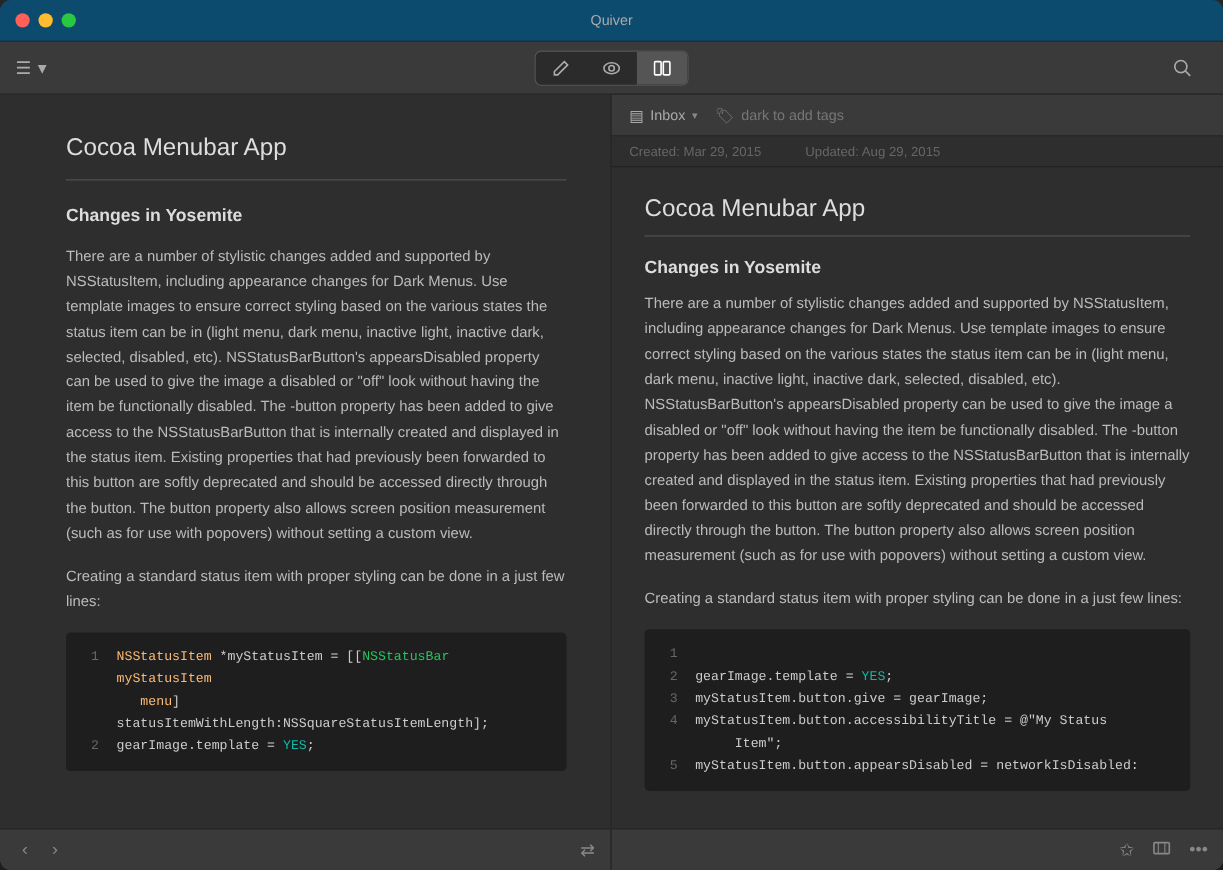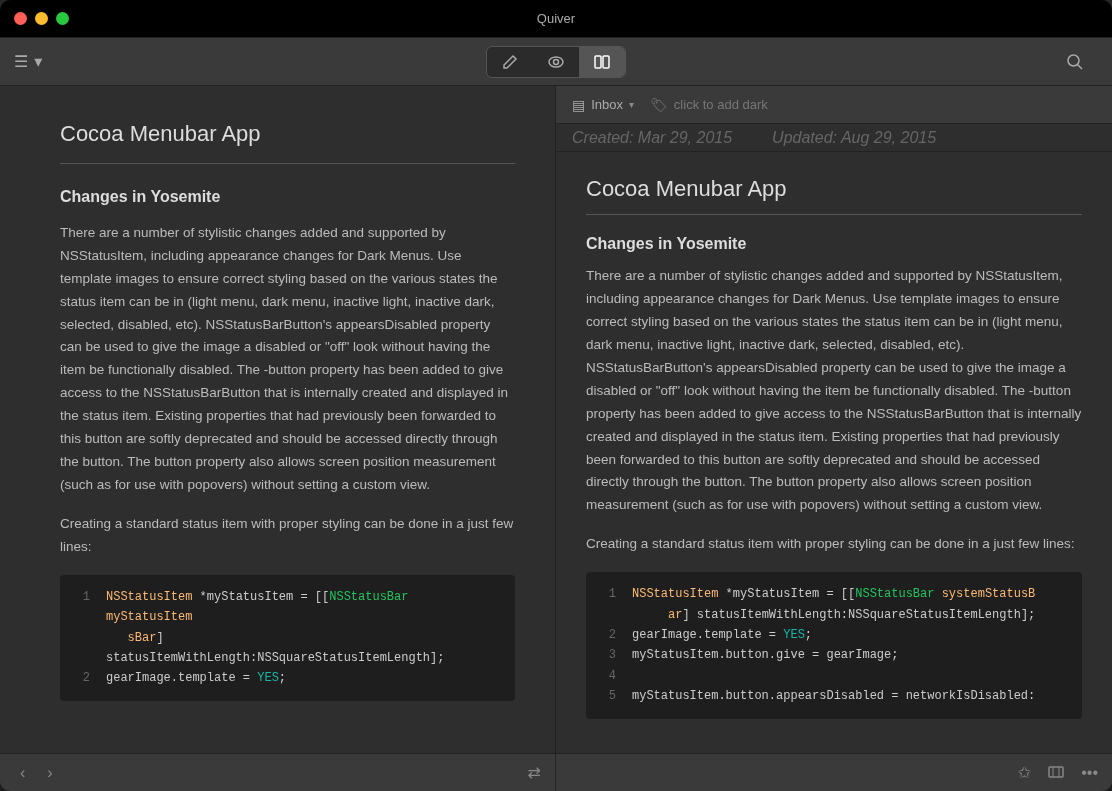--- a/index.html
+++ b/index.html
@@ -25,7 +25,7 @@
 
     .title-bar {
       height: 38px;
-      background: #000000;
+      background: #0c4a6e;
       display: flex;
       align-items: center;
       justify-content: center;

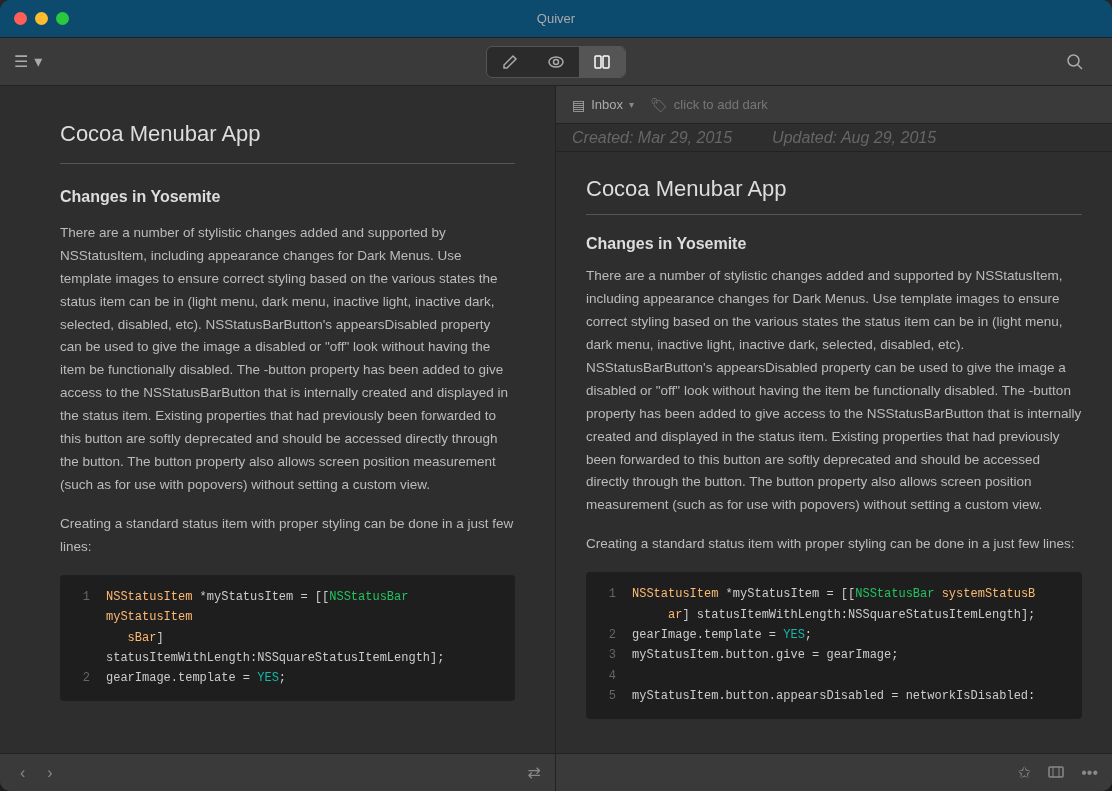--- a/index.html
+++ b/index.html
@@ -456,7 +456,7 @@
         </div>
         <div class="tags-area">
           <span class="tag-icon">🏷</span>
-          <span>click to add dark</span>
+          <span>dark to add tags</span>
         </div>
       </div>
       <div class="preview-meta">

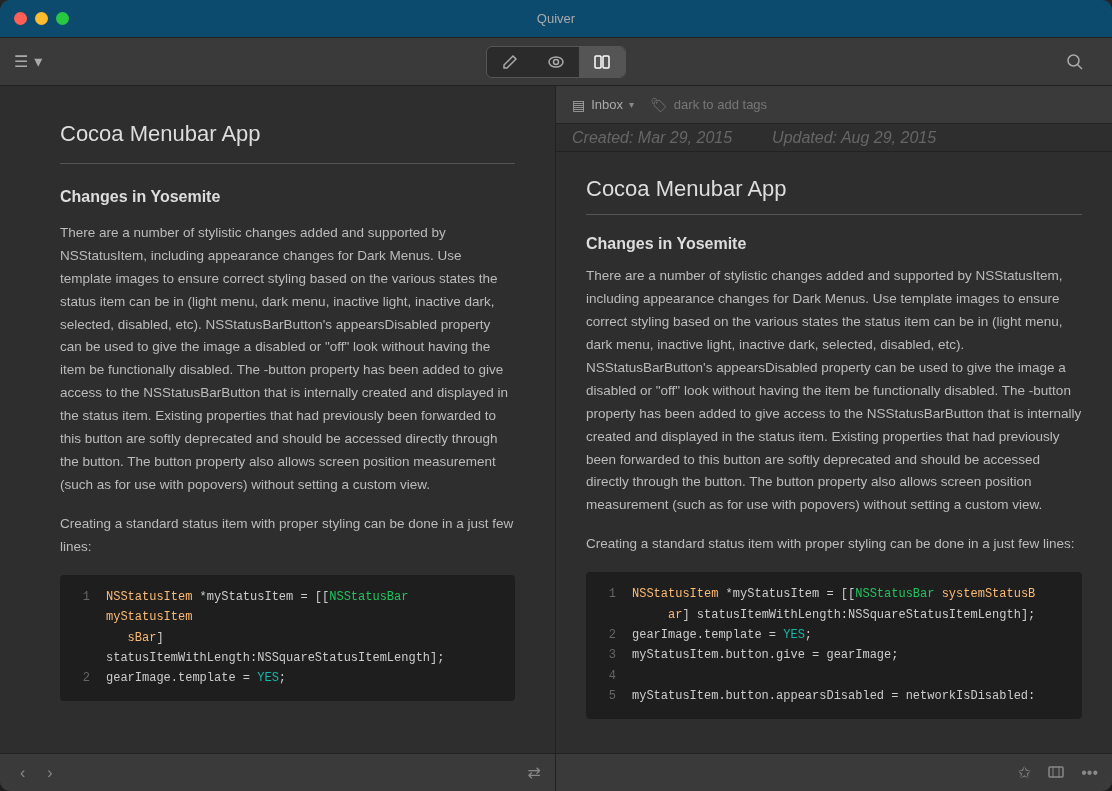--- a/index.html
+++ b/index.html
@@ -286,10 +286,9 @@
       align-items: center;
       gap: 40px;
       color: #666;
-      font-size: 16px;
+      font-size: 12px;
       flex-shrink: 0;
       border-bottom: 1px solid #222;
-      font-style: italic;
     }
 
     .preview-content {

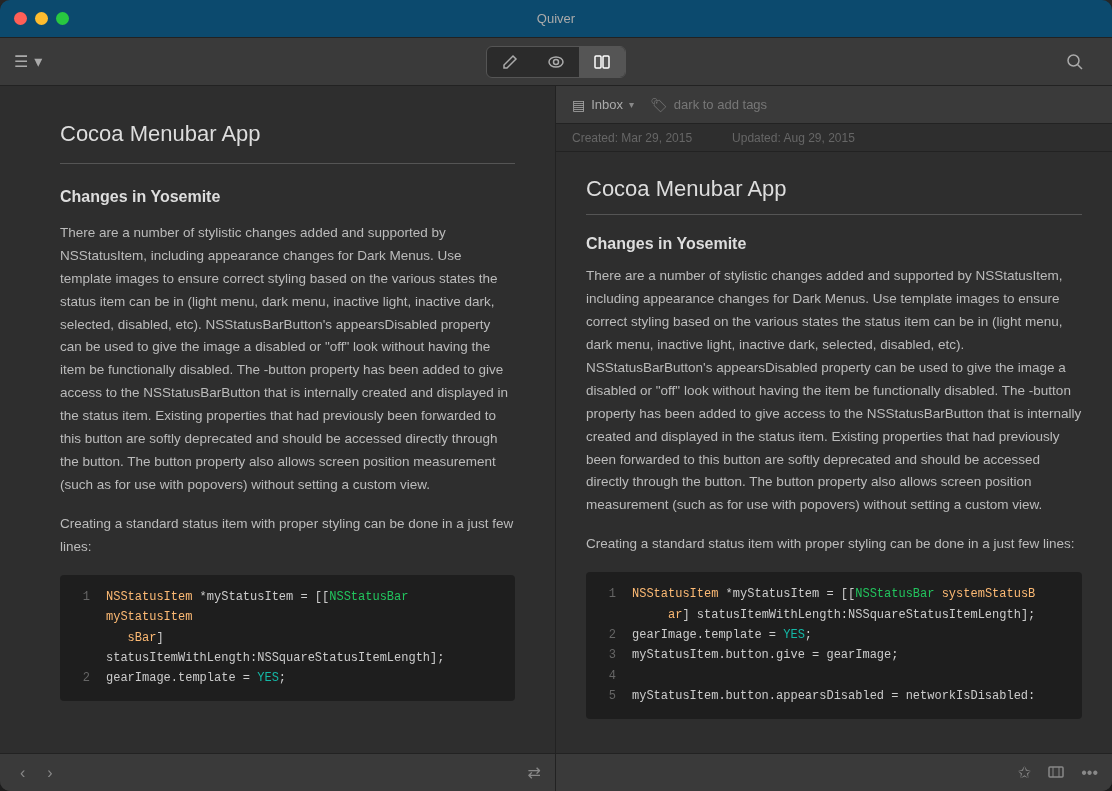--- a/index.html
+++ b/index.html
@@ -471,10 +471,6 @@
         <div class="preview-code-block">
           <div class="code-line">
             <span class="line-num">1</span>
-            <span class="code-text">
-              <span class="kw-class">NSStatusItem</span> *myStatusItem = [[<span class="kw-blue">NSStatusBar</span> <span class="kw-class">systemStatusB</span><br>
-              &nbsp;&nbsp;&nbsp;&nbsp;&nbsp;<span class="kw-class">ar</span>] statusItemWithLength:NSSquareStatusItemLength];
-            </span>
           </div>
           <div class="code-line">
             <span class="line-num">2</span>

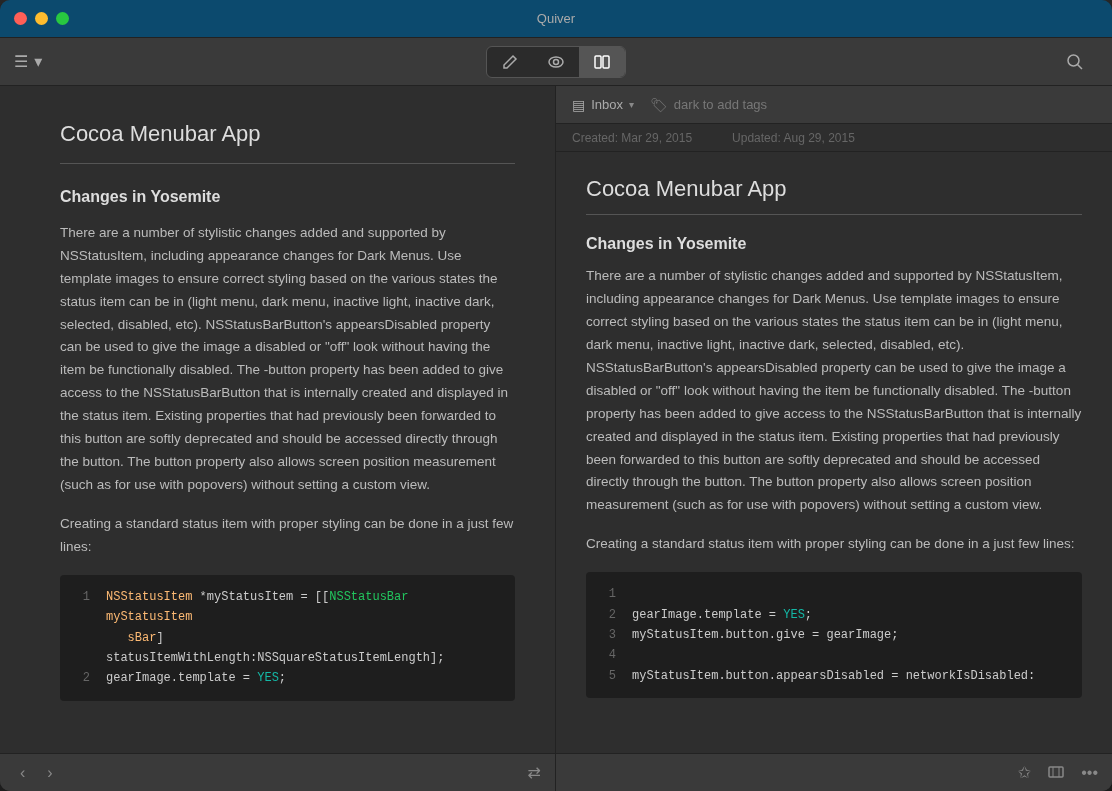--- a/index.html
+++ b/index.html
@@ -426,7 +426,7 @@
             <span class="line-num">1</span>
             <span class="code-text">
               <span class="kw-class">NSStatusItem</span> *myStatusItem = [[<span class="kw-blue">NSStatusBar</span> <span class="kw-class">myStatusItem</span><br>
-              &nbsp;&nbsp;&nbsp;<span class="kw-class">sBar</span>] statusItemWithLength:NSSquareStatusItemLength];
+              &nbsp;&nbsp;&nbsp;<span class="kw-class">menu</span>] statusItemWithLength:NSSquareStatusItemLength];
             </span>
           </div>
           <div class="code-line">

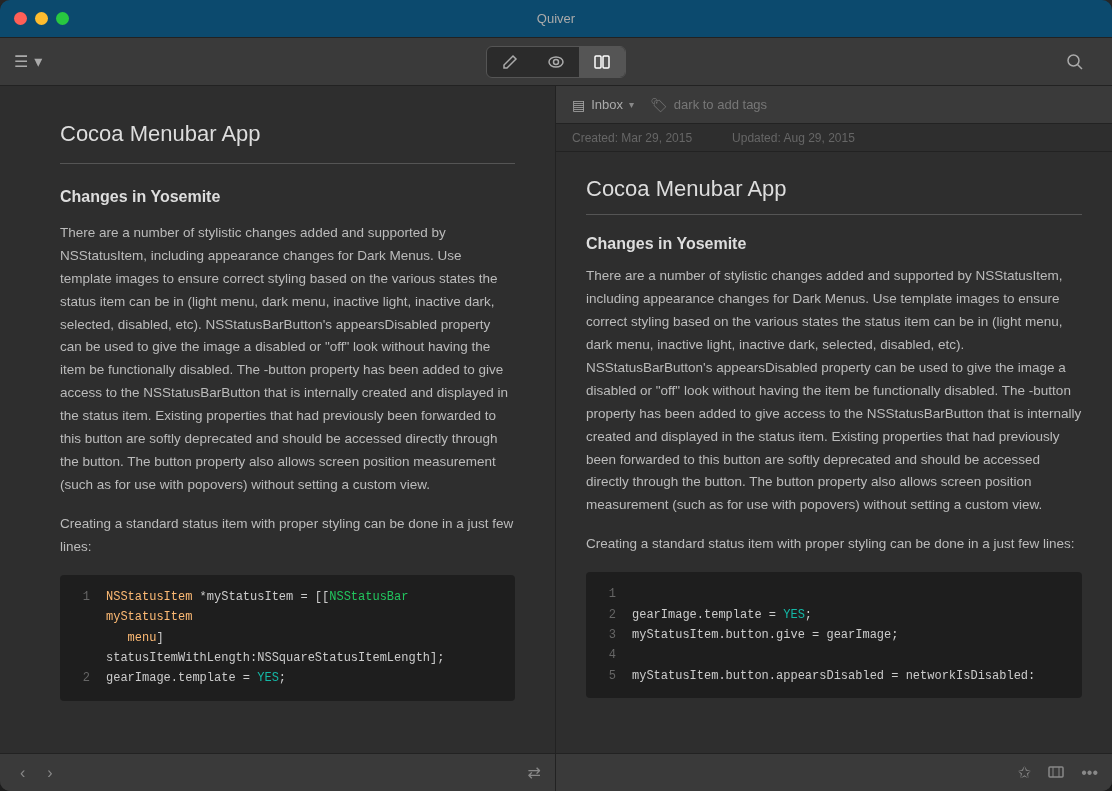--- a/index.html
+++ b/index.html
@@ -482,6 +482,7 @@
           </div>
           <div class="code-line">
             <span class="line-num">4</span>
+            <span class="code-text">myStatusItem.button.accessibilityTitle = @"My Status<br>&nbsp;&nbsp;&nbsp;&nbsp;&nbsp;Item";</span>
           </div>
           <div class="code-line">
             <span class="line-num">5</span>

